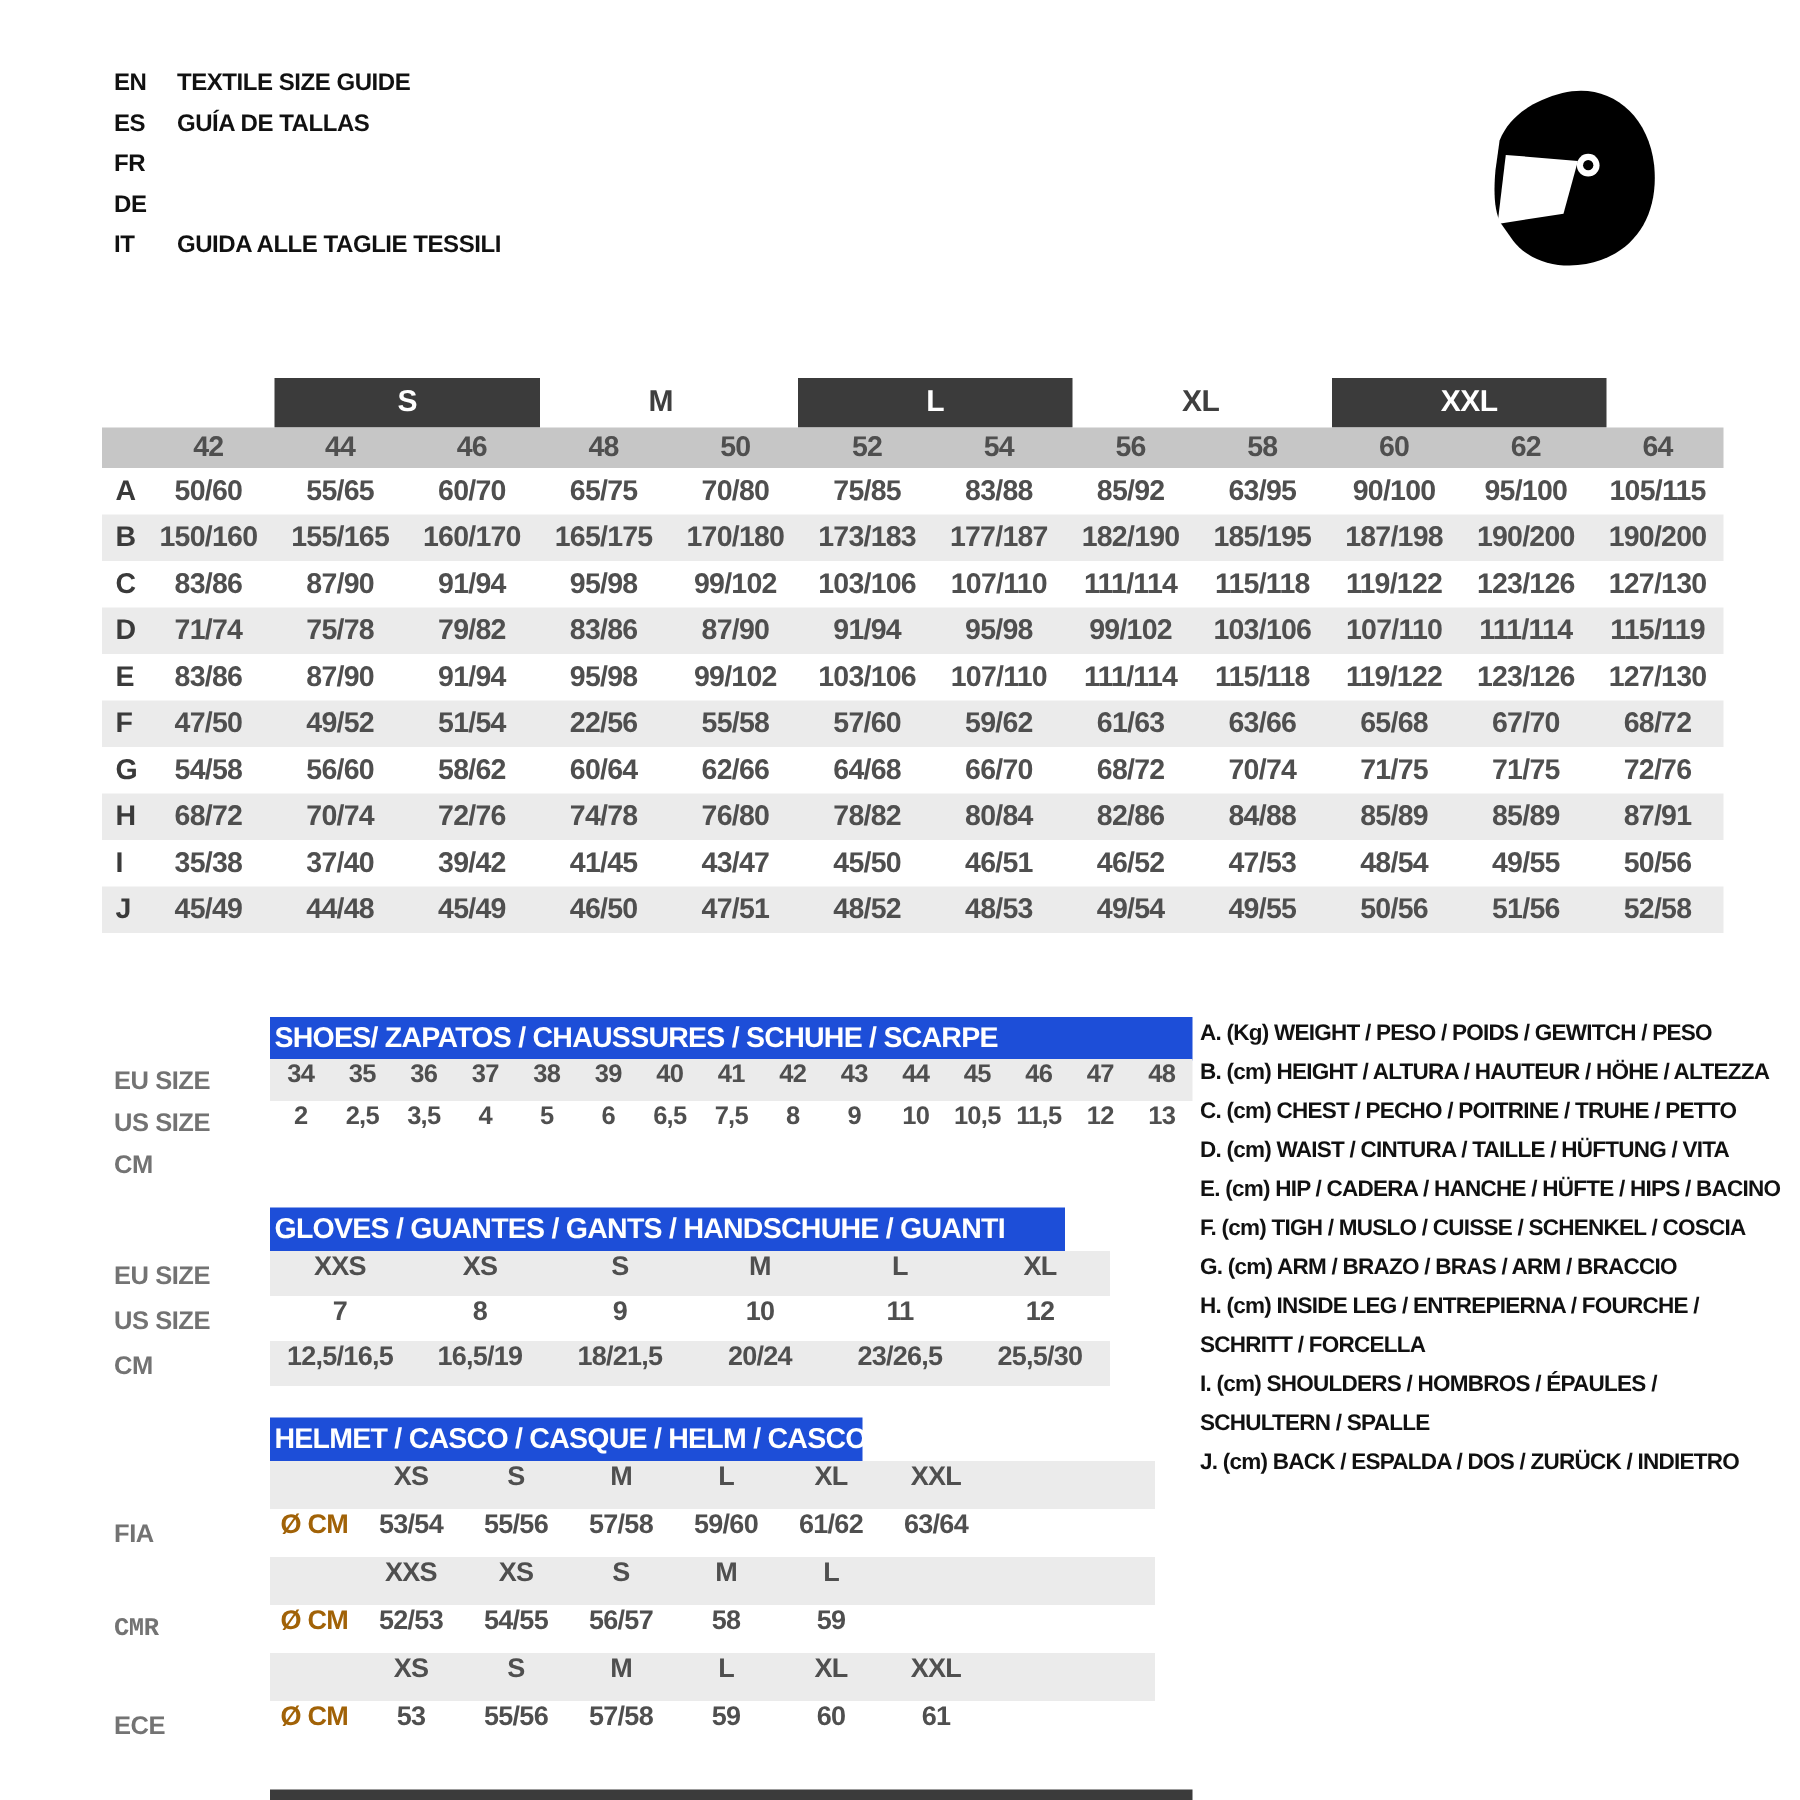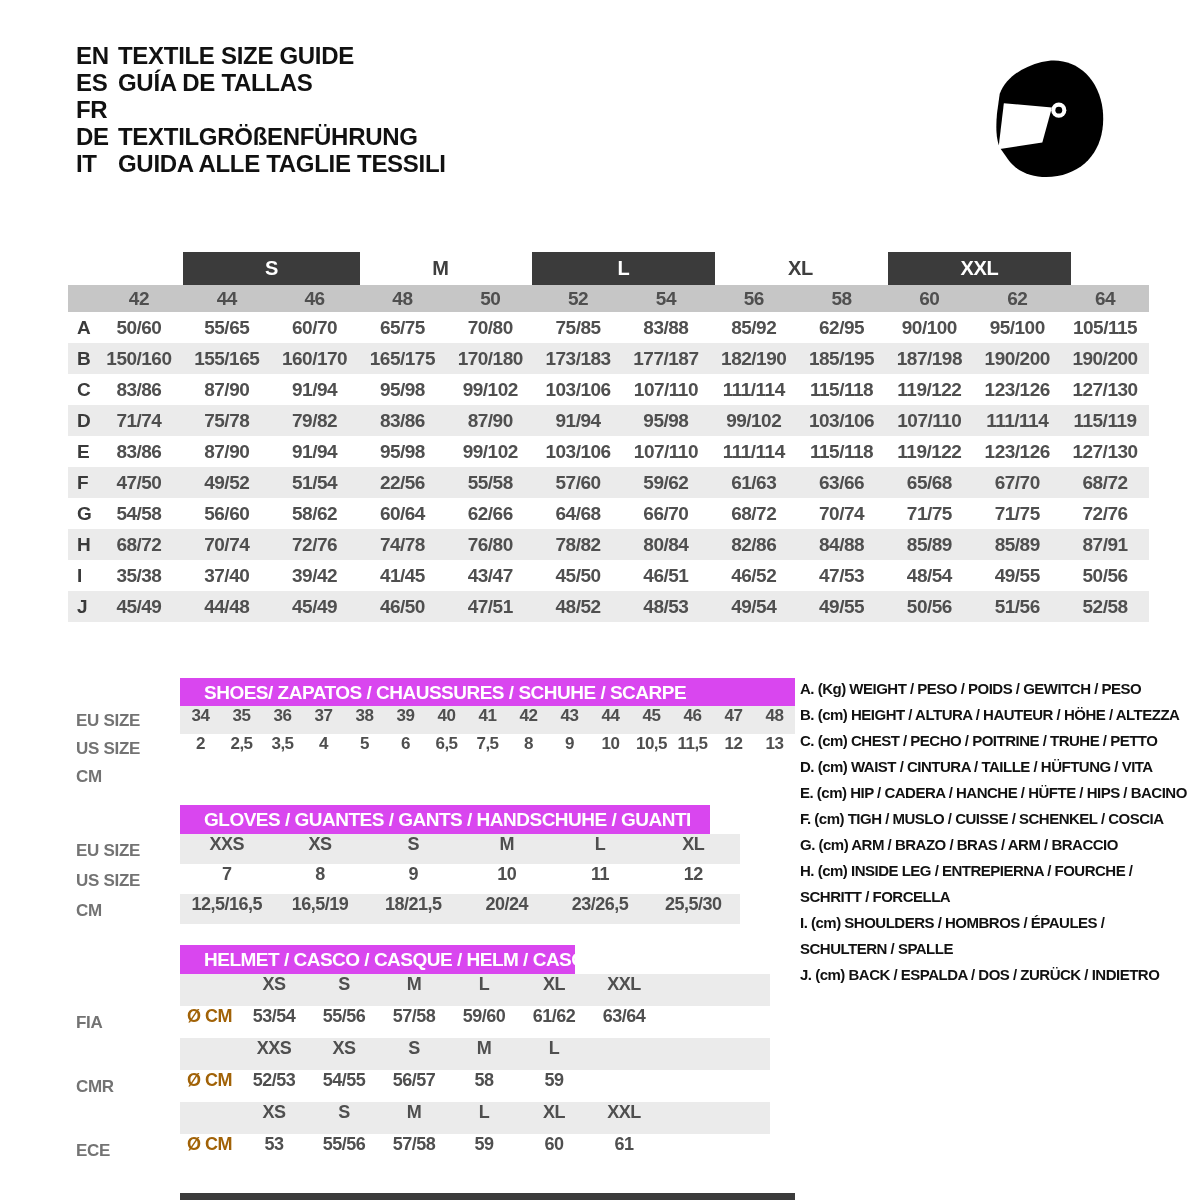--- a/index.html
+++ b/index.html
@@ -8,7 +8,7 @@
 
   
   .lang-list{position:absolute;left:76px;top:42px;}
-  .lang-row{display:flex;line-height:27px;font-size:24px;letter-spacing:-0.3px;}
+  .lang-row{display:flex;line-height:27px;font-size:16px;letter-spacing:-0.3px;}
   .lang-code{width:42px;}
 
   

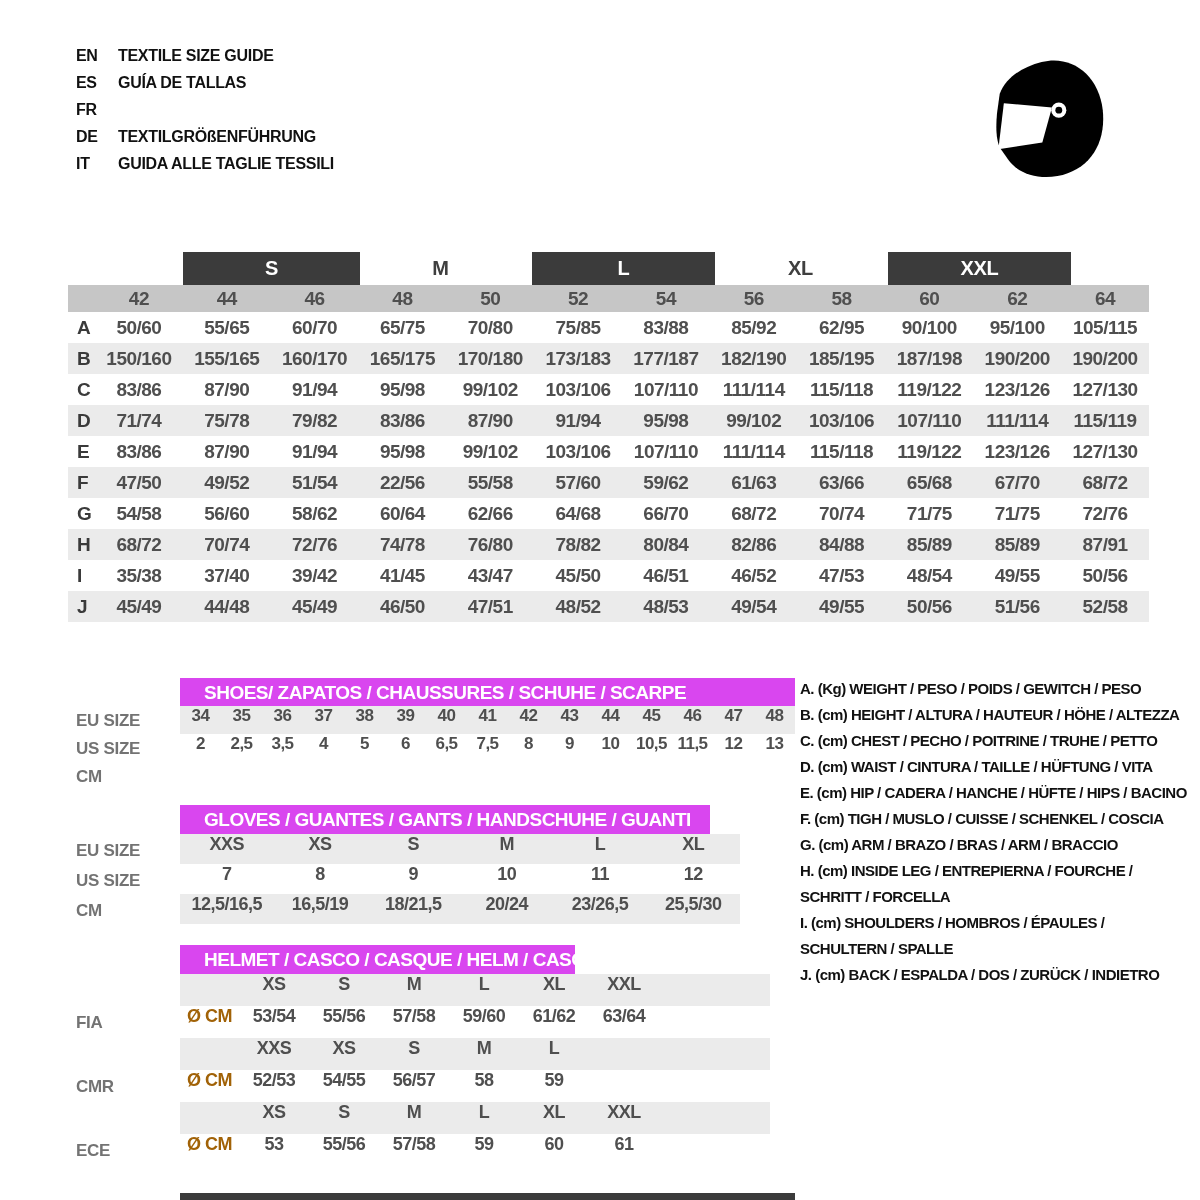--- a/index.html
+++ b/index.html
@@ -99,7 +99,6 @@
       </div>
       <div class="lang-row">
         <div class="lang-code">DE</div>
-        <div class="lang-title">TEXTILGRÖßENFÜHRUNG</div>
       </div>
       <div class="lang-row">
         <div class="lang-code">IT</div>

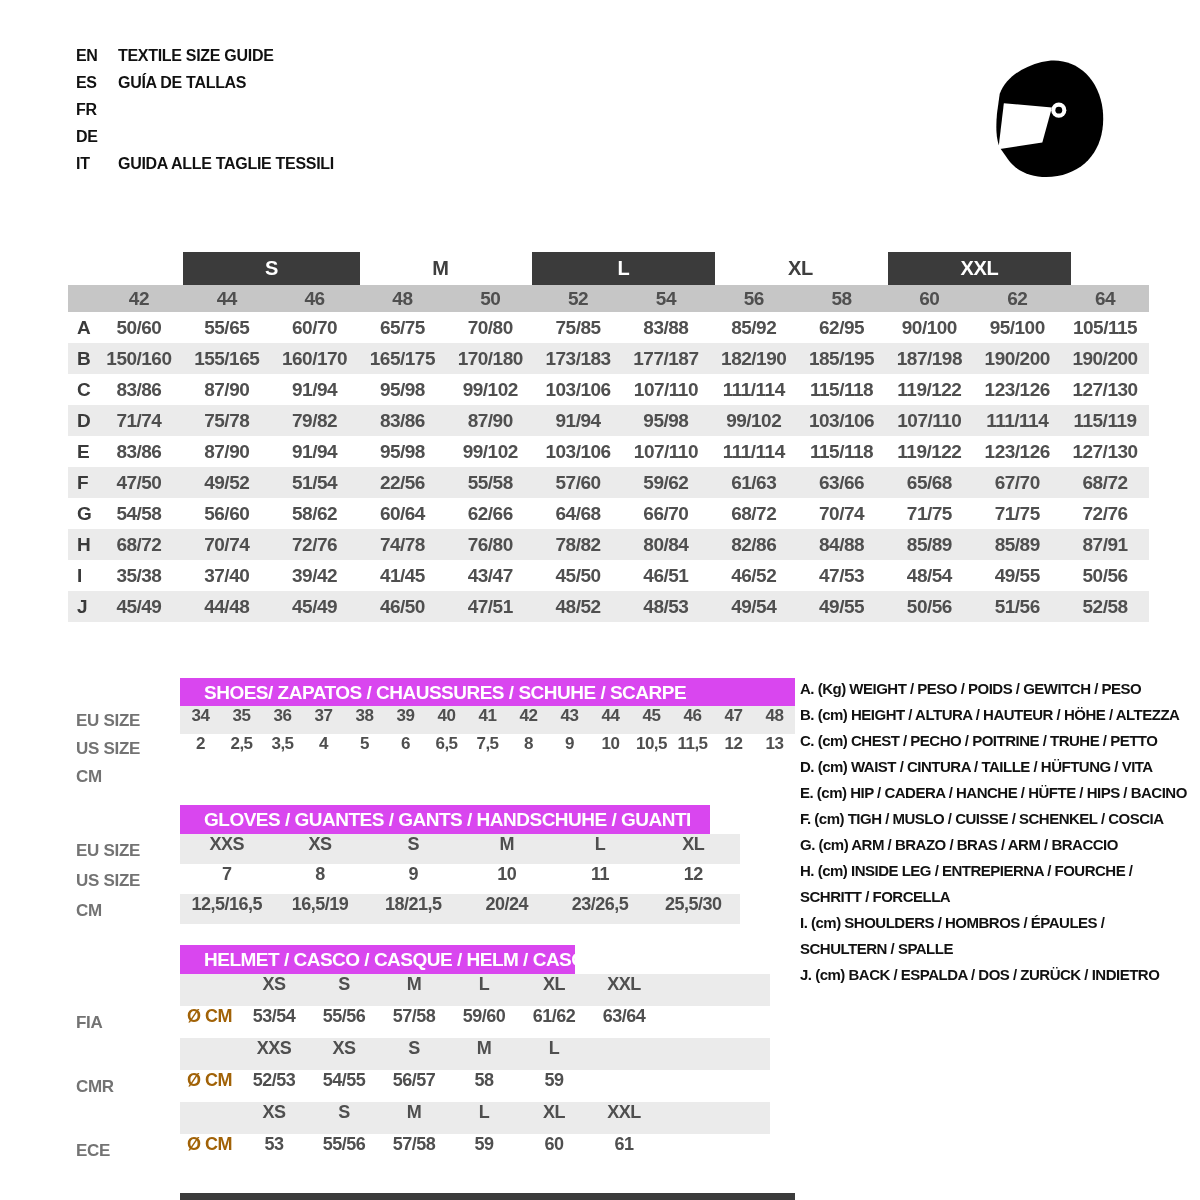--- a/index.html
+++ b/index.html
@@ -146,7 +146,7 @@
         <div class="cell">75/85</div>
         <div class="cell">83/88</div>
         <div class="cell">85/92</div>
-        <div class="cell">62/95</div>
+        <div class="cell">63/95</div>
         <div class="cell">90/100</div>
         <div class="cell">95/100</div>
         <div class="cell">105/115</div>

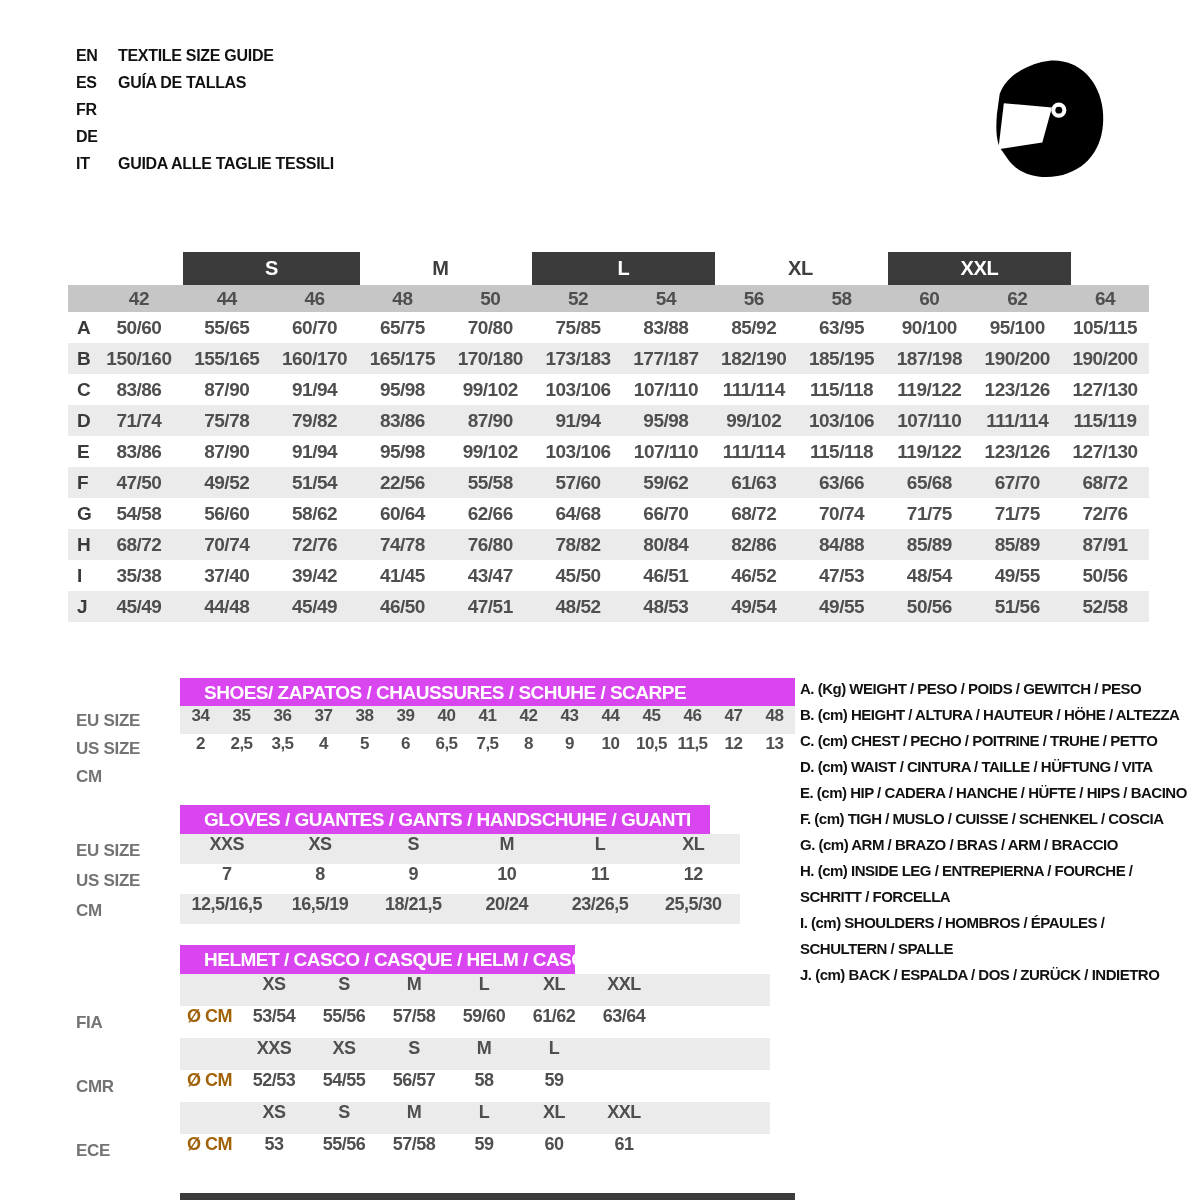--- a/index.html
+++ b/index.html
@@ -35,8 +35,8 @@
         font-size:19px;color:#4f4f4f;letter-spacing:-0.5px;white-space:nowrap;}
 
   
-  .bar{position:absolute;background:#d946ef;color:#fff;font-size:19px;letter-spacing:-0.5px;
-       display:flex;align-items:center;padding-left:24px;box-sizing:border-box;height:29px;white-space:nowrap;}
+  .bar{position:absolute;background:#1d4ed8;color:#fff;font-size:19px;letter-spacing:-0.5px;
+       display:flex;align-items:center;padding-left:3px;box-sizing:border-box;height:29px;white-space:nowrap;}
   .shoes-bar{left:180px;top:678px;width:615px;}
   .gloves-bar{left:180px;top:805px;width:530px;}
   .helmet-bar{left:180px;top:945px;width:395px;}

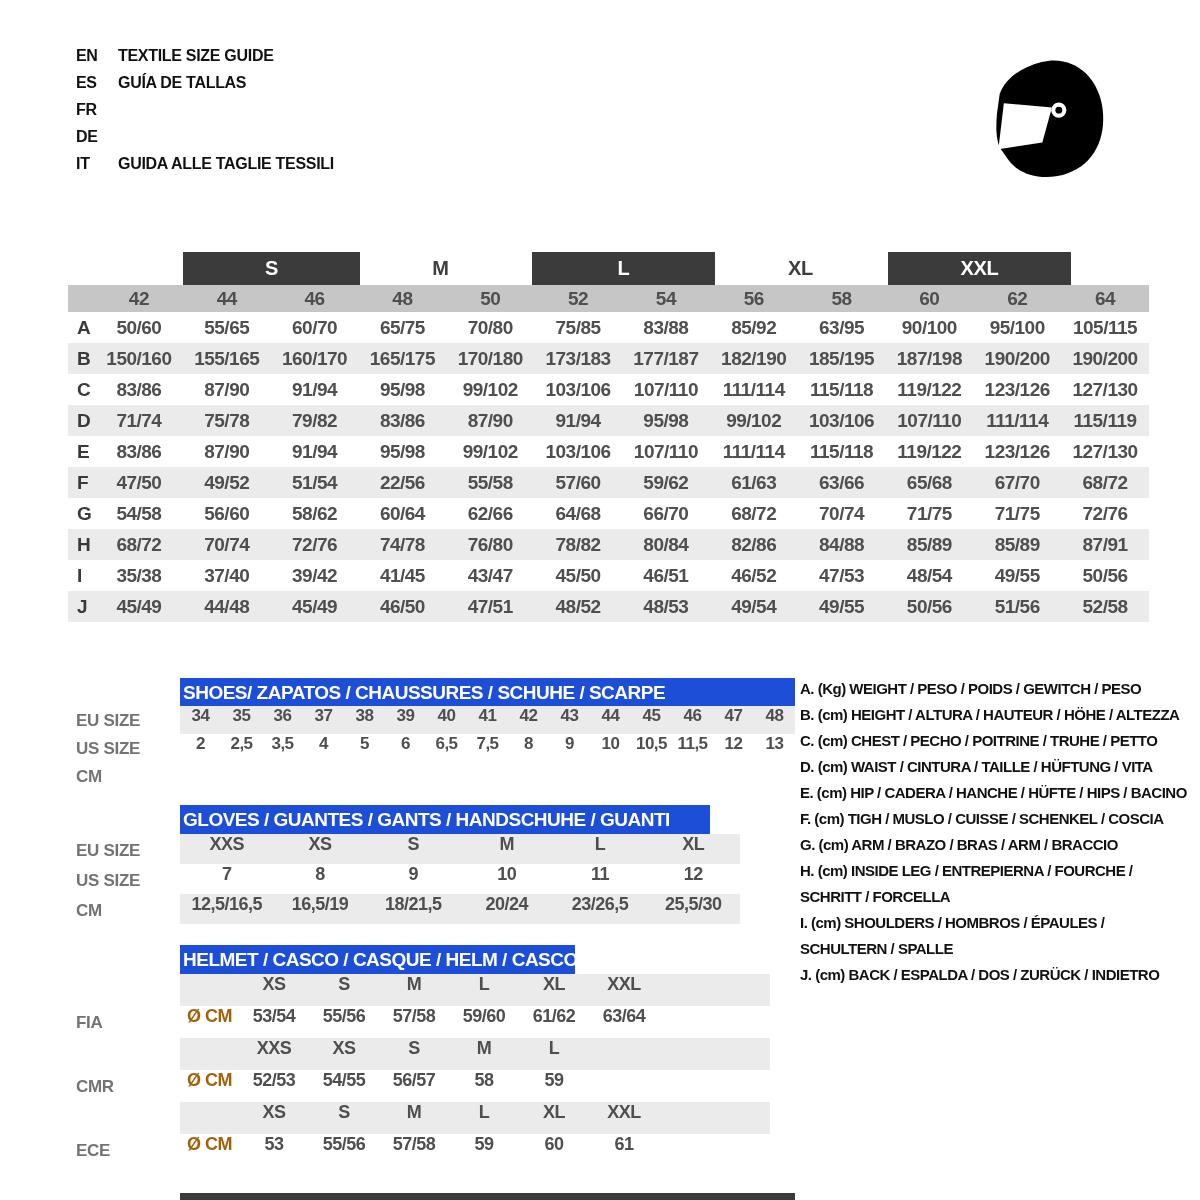--- a/index.html
+++ b/index.html
@@ -71,7 +71,7 @@
   .rlab{position:absolute;left:76px;font-size:17px;letter-spacing:-0.3px;color:#737373;white-space:nowrap;}
   .sl0{top:711px;}.sl1{top:739px;}.sl2{top:767px;}
   .gl0{top:841px;}.gl1{top:871px;}.gl2{top:901px;}
-  .hl0{top:1013px;}.hl1{top:1077px;}.hl2{top:1141px;}
+  .hl0{top:1013px;}.hl1{top:1077px;font-family:Liberation Mono, monospace;}.hl2{top:1141px;}
 
   
   .legend{position:absolute;left:800px;top:676px;width:408px;}

